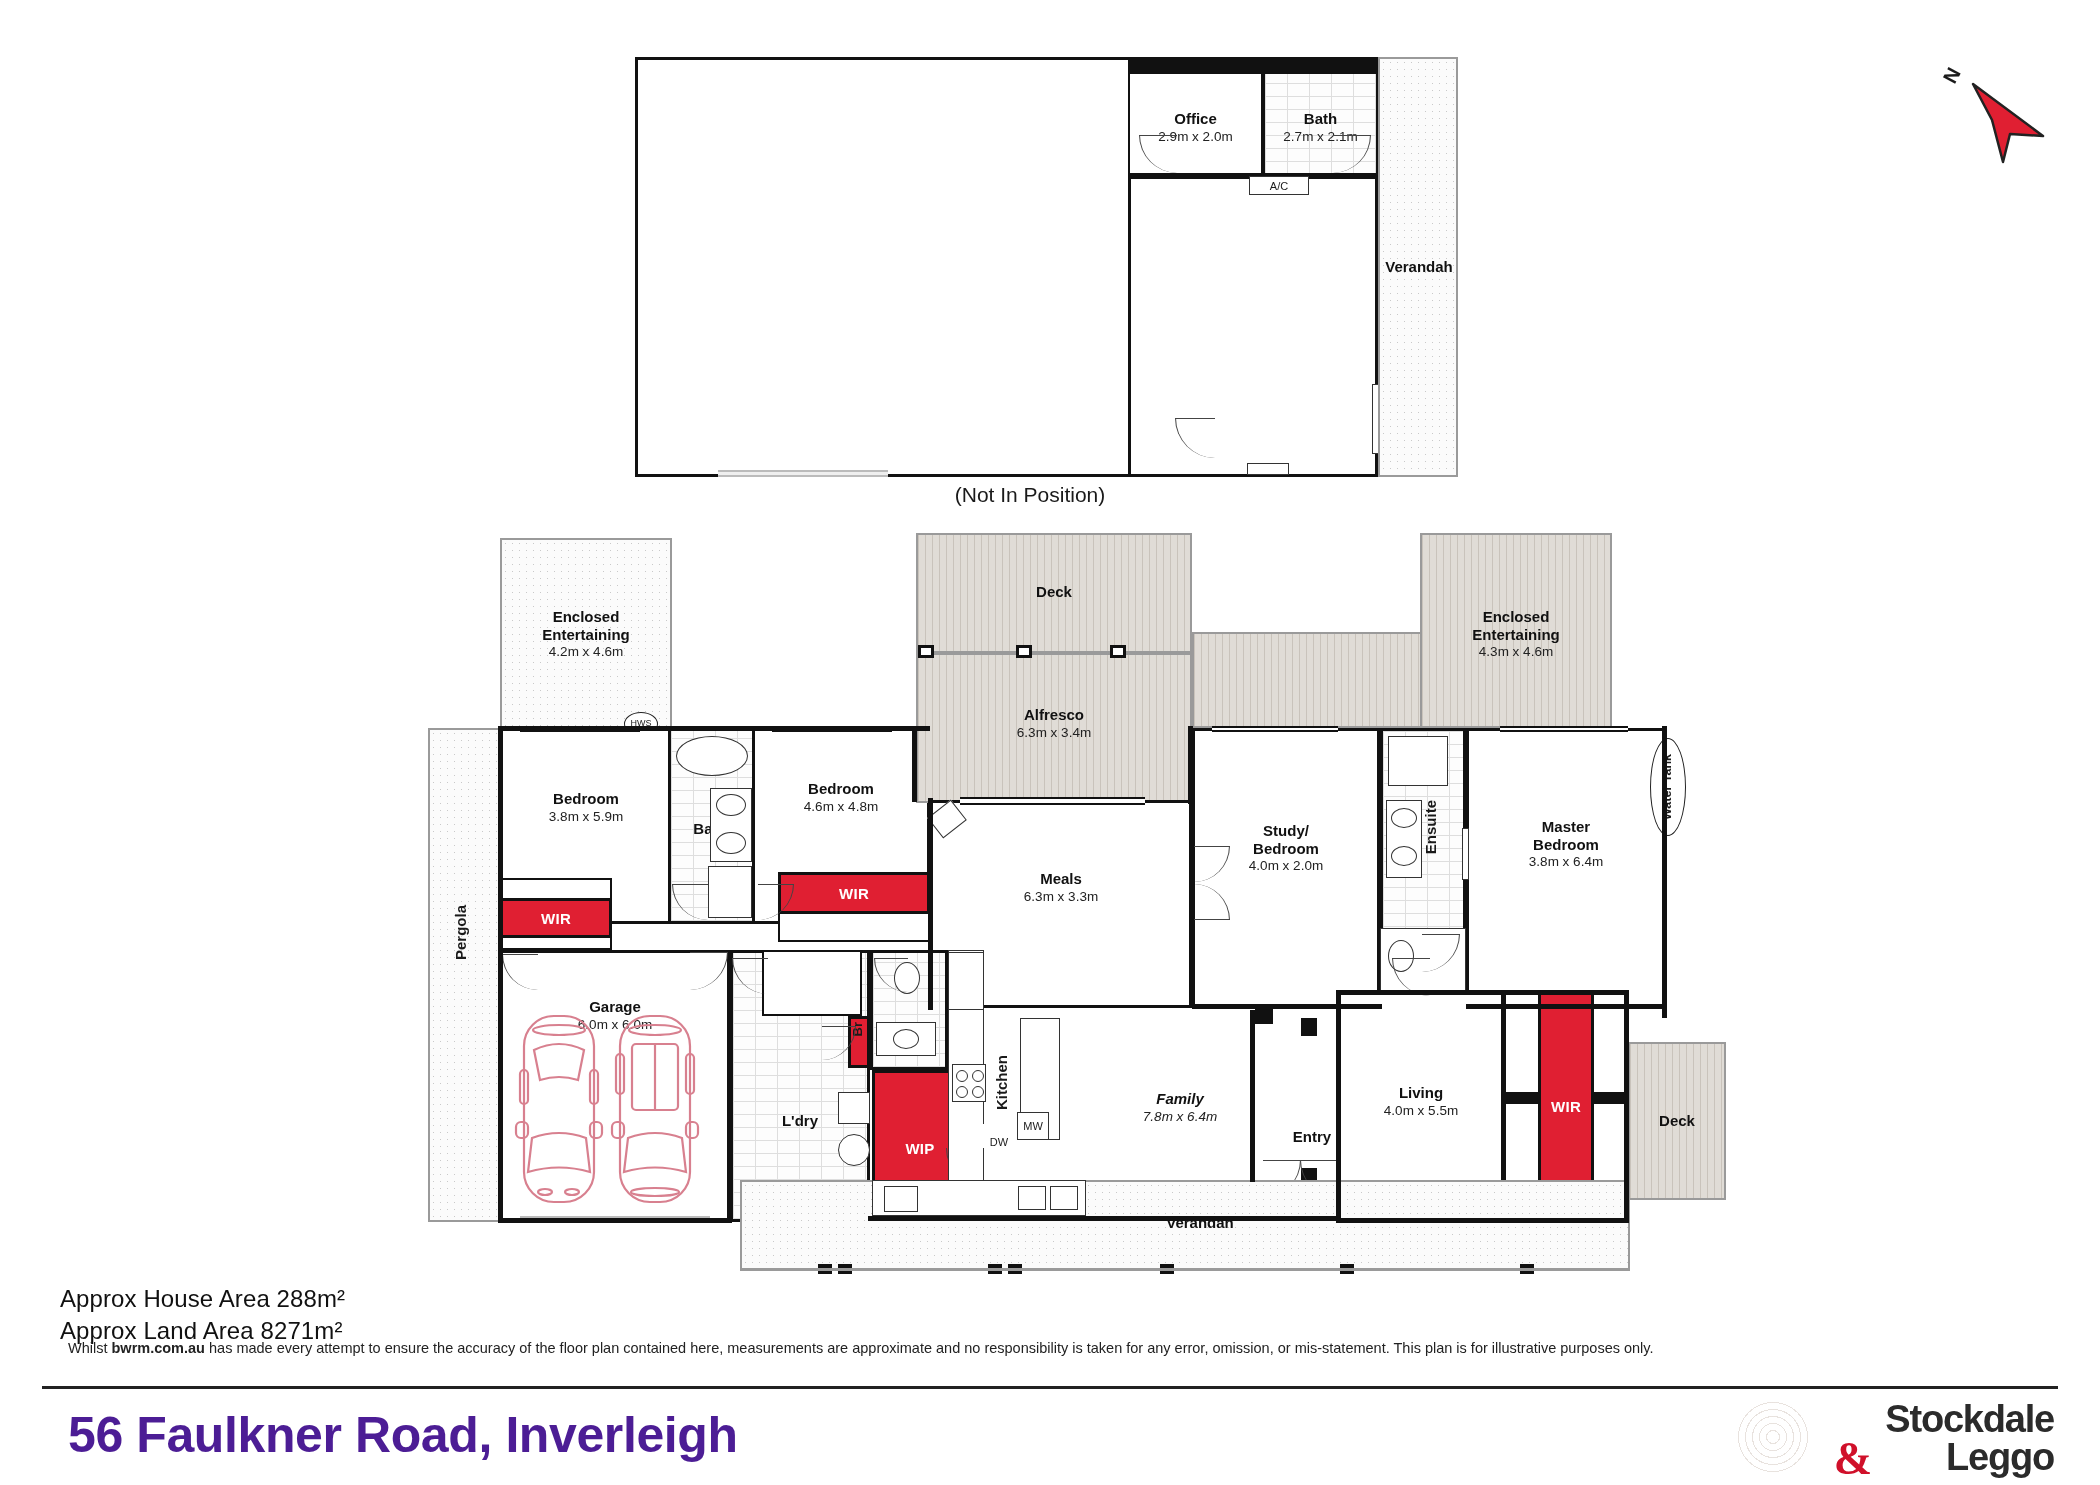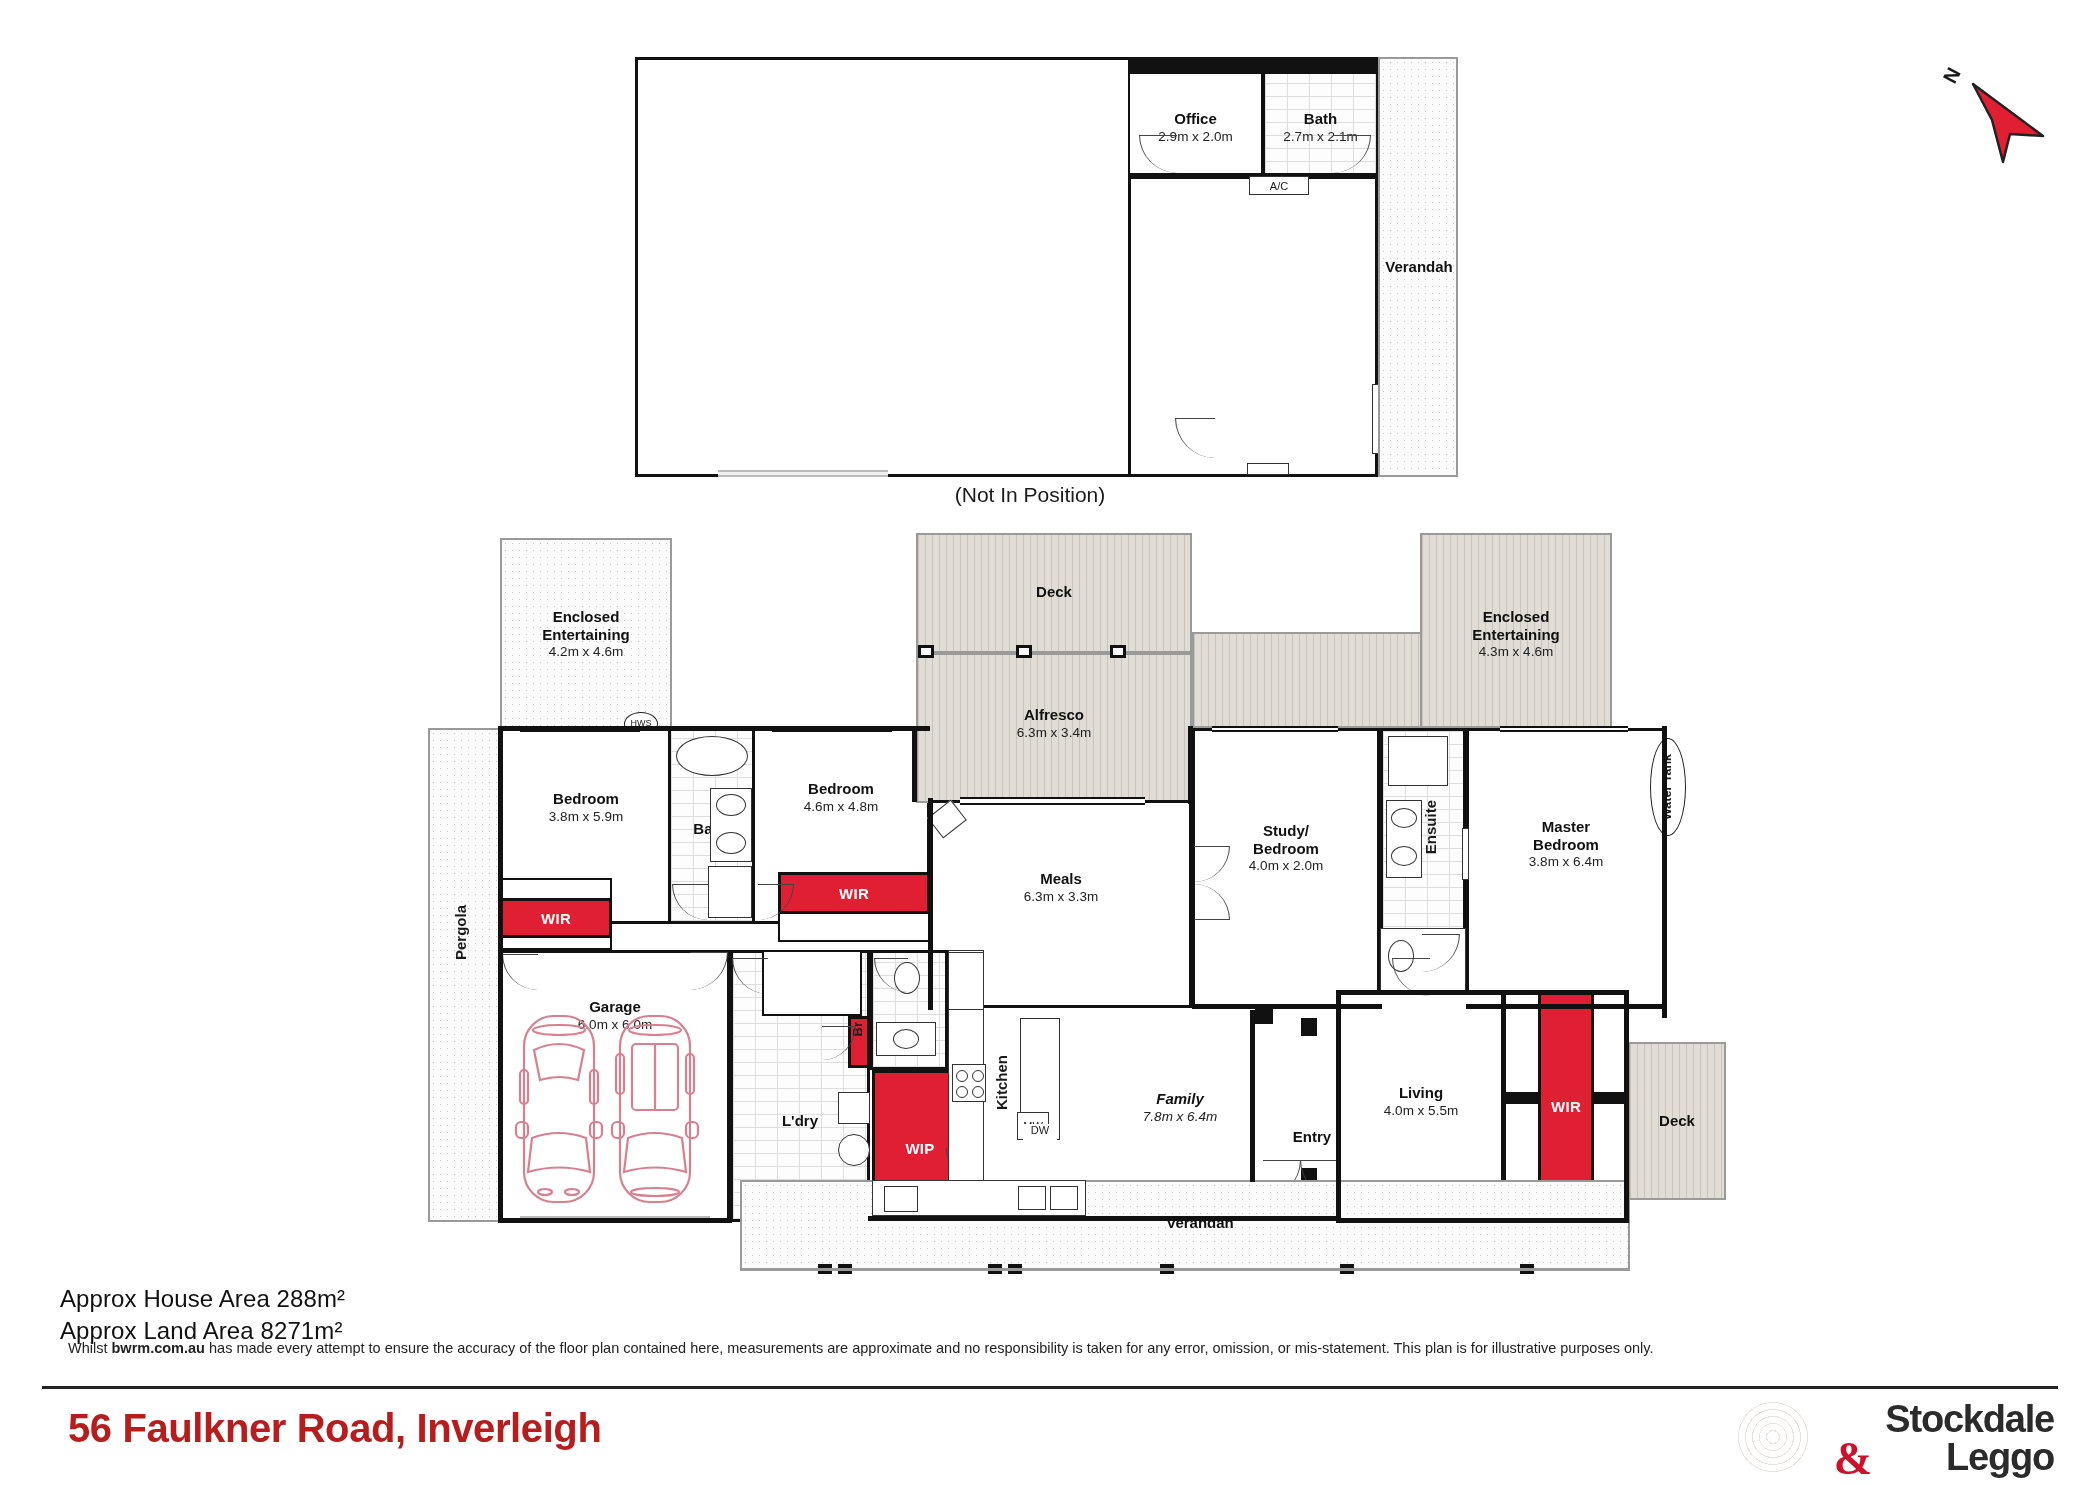--- a/index.html
+++ b/index.html
@@ -392,7 +392,7 @@
   <div class="wall" style="left:740px; top:1268px; width:890px; height:3px; background:#9a9a9a;"></div>
 
   <div class="fixture" style="left:872px; top:1180px; width:214px; height:36px;"></div>
-  <div class="fixture" style="left:982px; top:1124px; width:34px; height:24px; border:none; display:flex; align-items:flex-start; justify-content:center;margin-left:41px;">
+  <div class="fixture" style="left:982px; top:1124px; width:34px; height:24px; border:none; display:flex; align-items:flex-end; justify-content:center;">
     <span class="tiny">DW</span>
   </div>
   <div class="fixture" style="left:1018px; top:1186px; width:28px; height:24px;"></div>

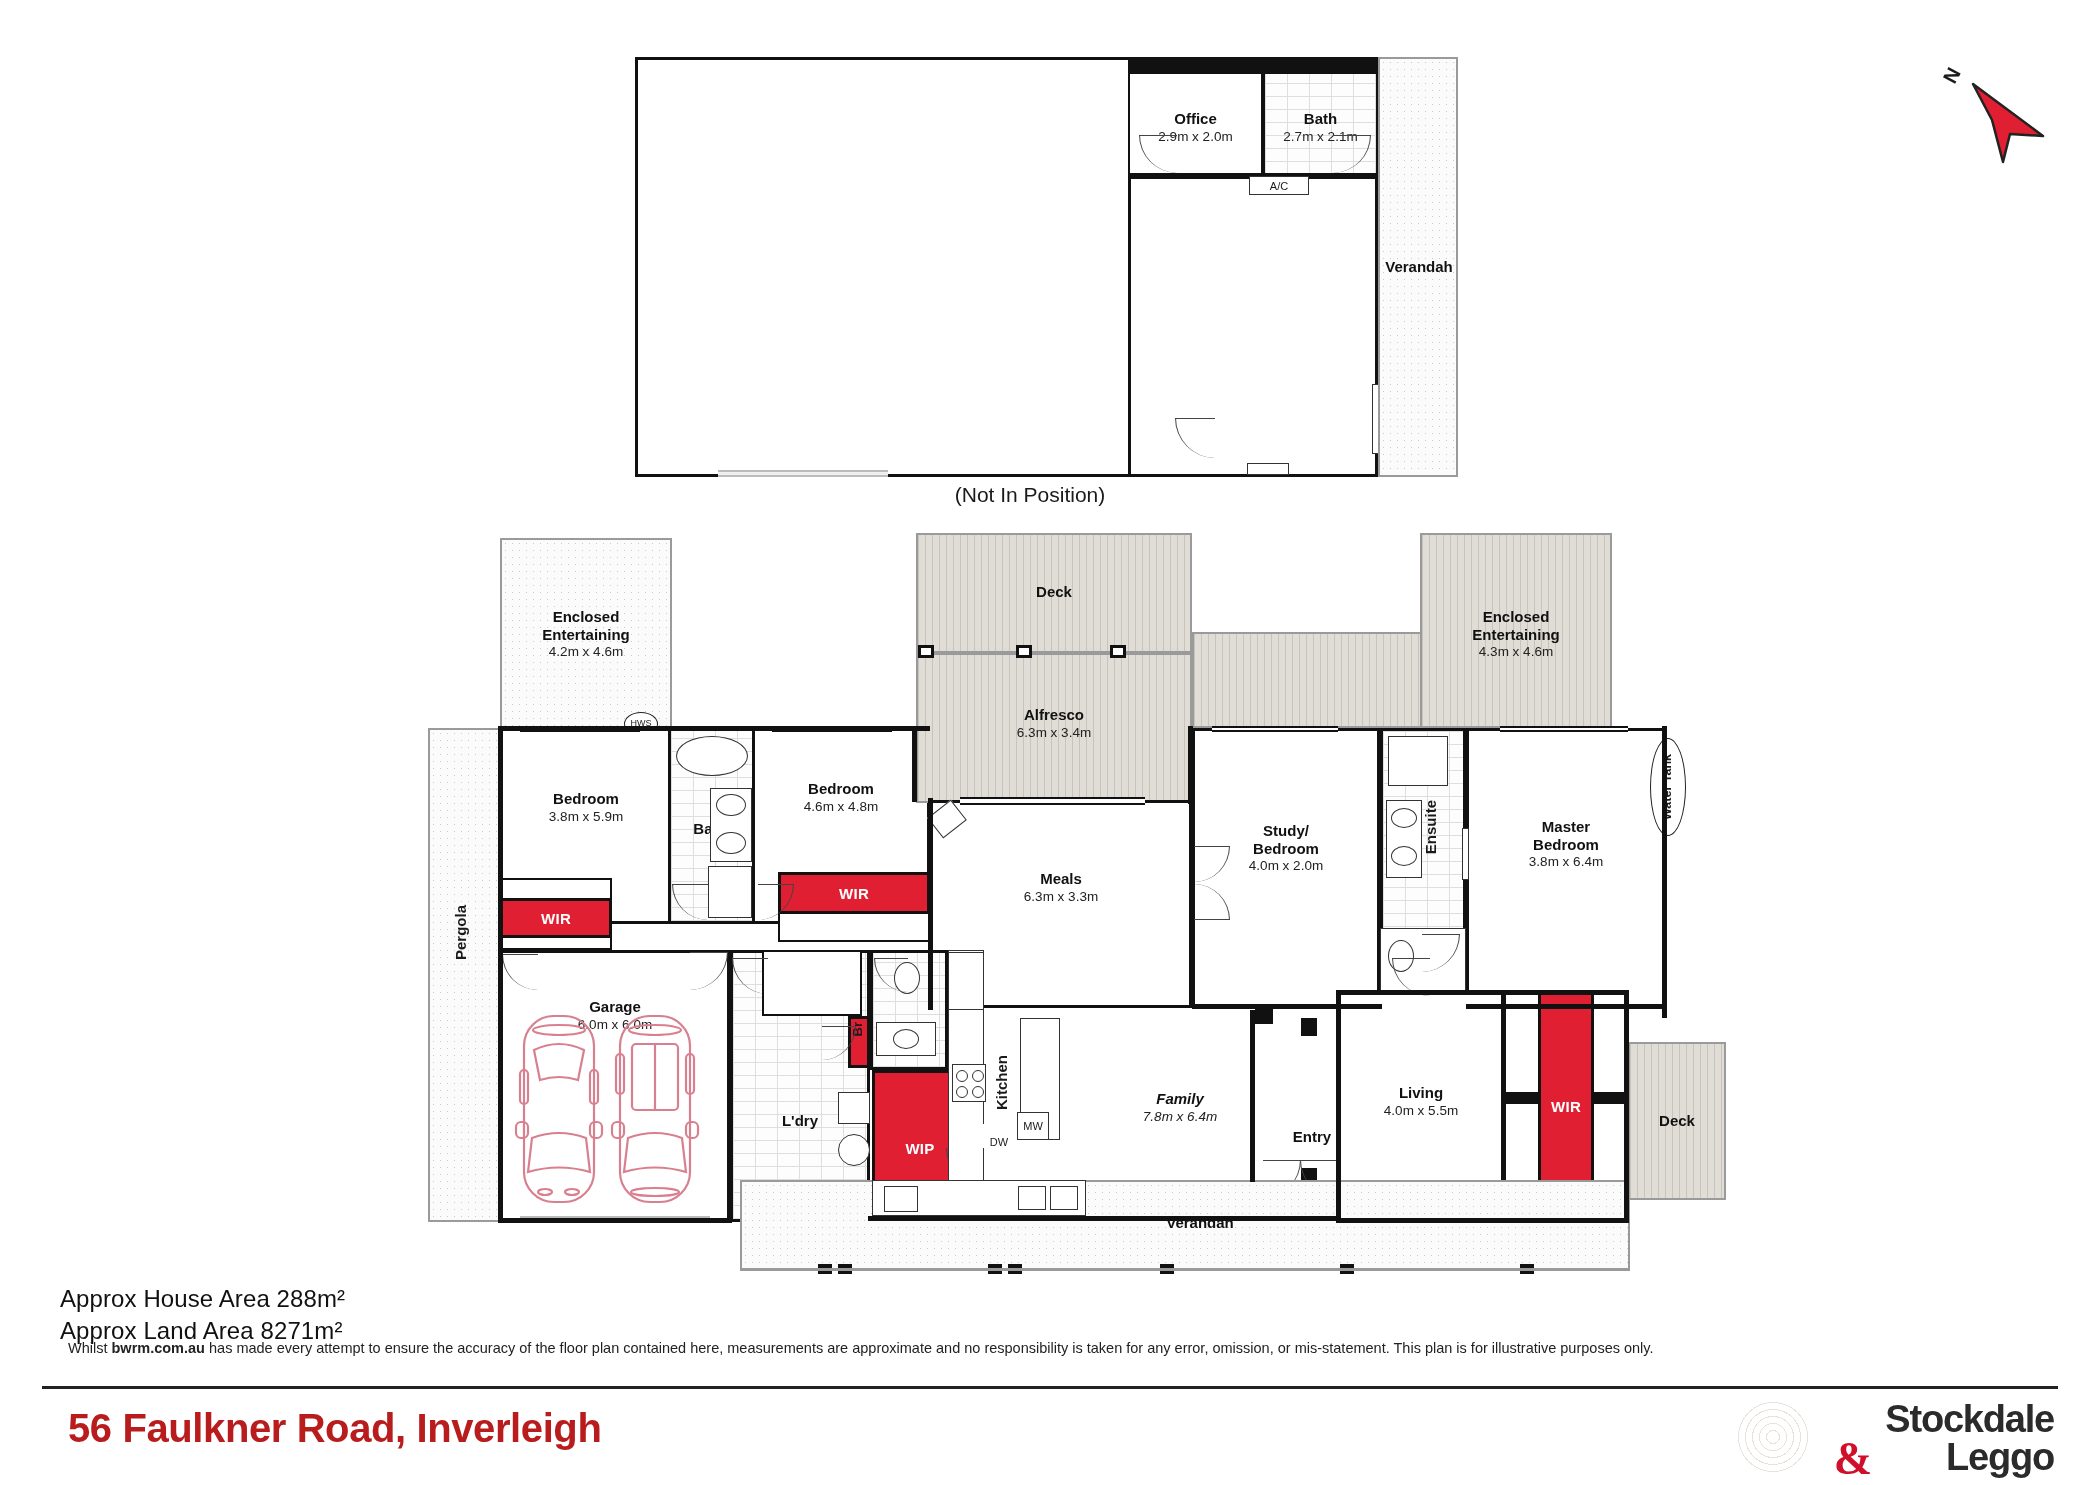--- a/index.html
+++ b/index.html
@@ -68,7 +68,7 @@
   .rule { position:absolute; left:42px; right:42px; top:1386px; height:3px; background:#222; }
   .address {
     position:absolute; left:68px; top:1406px;
-    font-size:40px; font-weight:bold; letter-spacing:-.4px; color:#b91c1c;
+    font-size:50px; font-weight:bold; letter-spacing:-.4px; color:#4c1d95;
   }
   .brand { position:absolute; right:40px; top:1396px; width:320px; height:82px; }
   .brand .s1 { position:absolute; right:6px; top:2px; font-size:38px; font-weight:bold; color:#2b2b2b; letter-spacing:-1.2px; }

